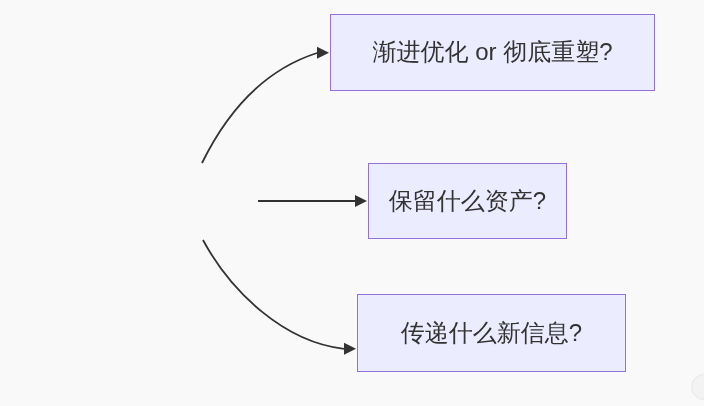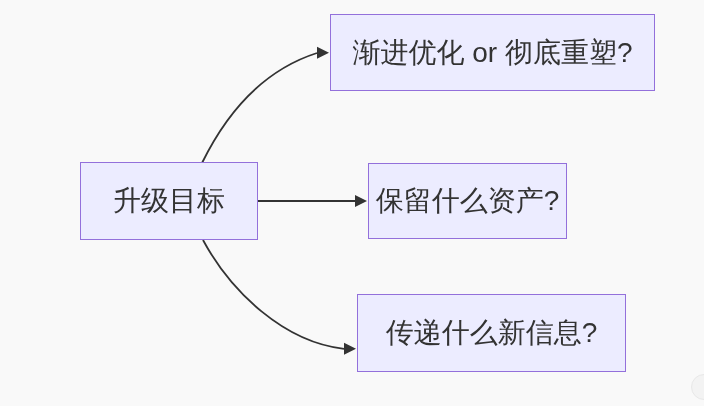--- a/index.html
+++ b/index.html
@@ -41,7 +41,7 @@
     align-items: center;
     justify-content: center;
     color: #333333;
-    font-size: 28px;
+    font-size: 24px;
     line-height: 1.2;
     text-align: center;
     white-space: nowrap;

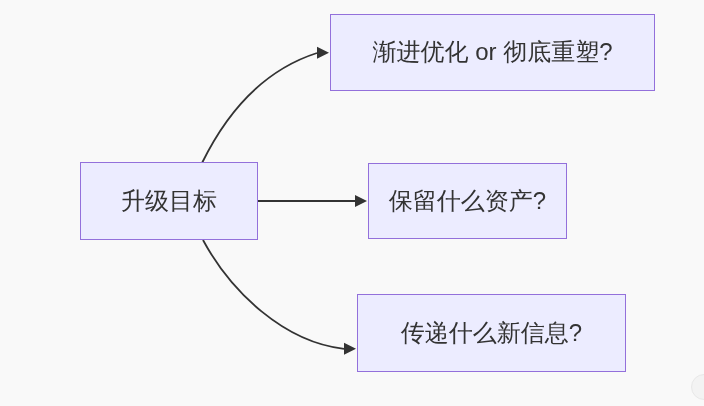--- a/index.html
+++ b/index.html
@@ -85,9 +85,6 @@
     </g>
   </svg>
 
-  <div class="node node-center">
-    <span>升级目标</span>
-  </div>
 
   <div class="node node-b1">
     <span>渐进优化 or 彻底重塑?</span>

